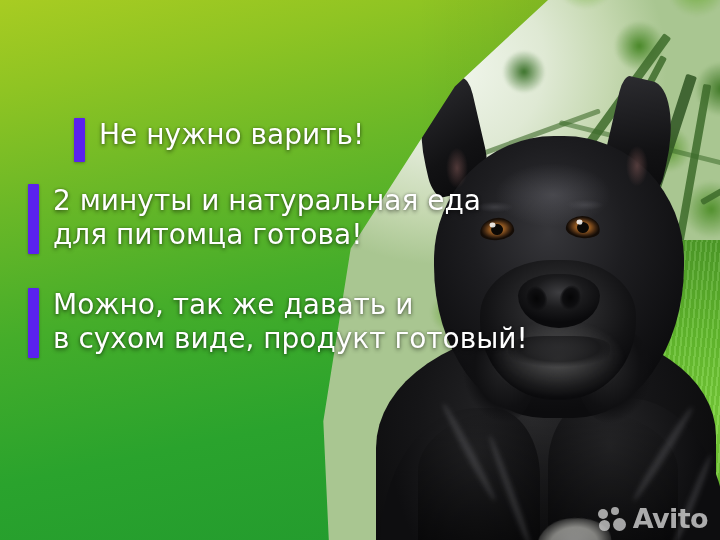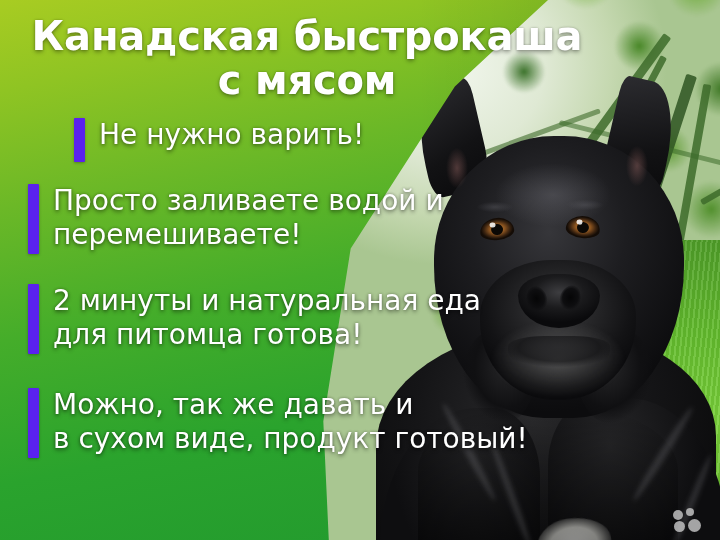--- a/index.html
+++ b/index.html
@@ -343,10 +343,6 @@
 
   <div class="content">
 
-    <div class="title">
-      <span class="title-l1">Канадская быстрокаша</span>
-      <span class="title-l2">с мясом</span>
-    </div>
 
     <div class="bullets">
 

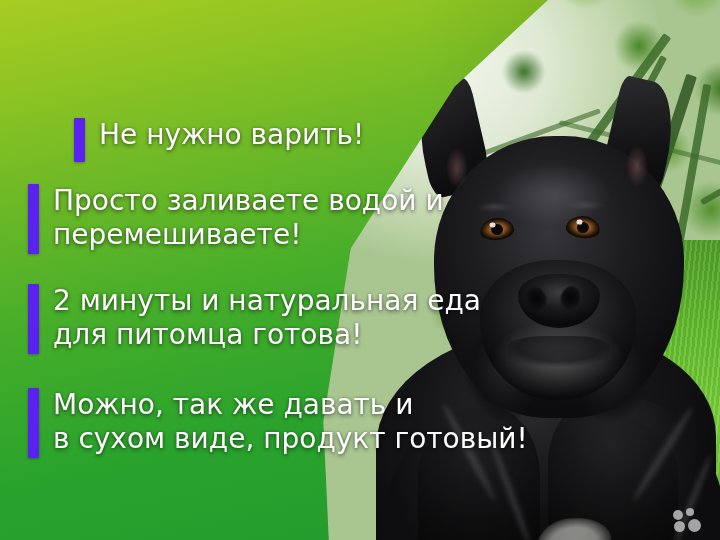--- a/index.html
+++ b/index.html
@@ -351,11 +351,6 @@
         <span class="bullet-text">Не нужно варить!</span>
       </div>
 
-      <div class="bullet bullet-2">
-        <span class="bullet-marker"></span>
-        <span class="bullet-text">Просто заливаете водой и
-перемешиваете!</span>
-      </div>
 
       <div class="bullet bullet-3">
         <span class="bullet-marker"></span>

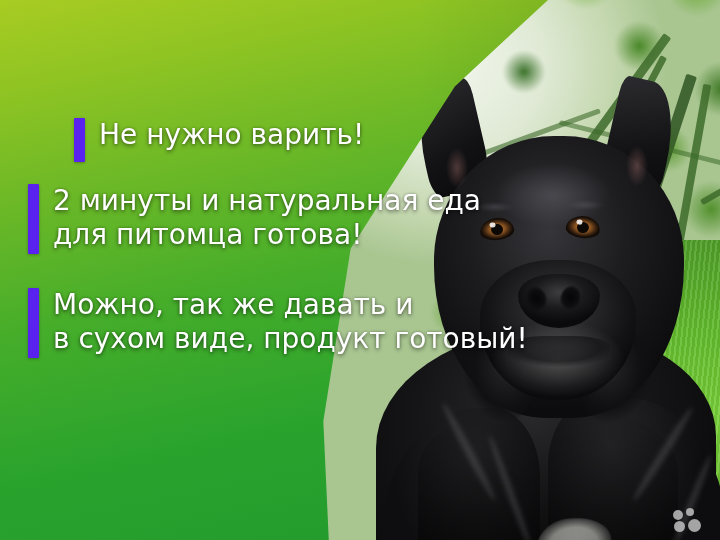--- a/index.html
+++ b/index.html
@@ -373,6 +373,7 @@
           <i class="al-3"></i>
           <i class="al-4"></i>
       </span>
+      <span class="avito-word">Avito</span>
     </div>
 
   </div>

